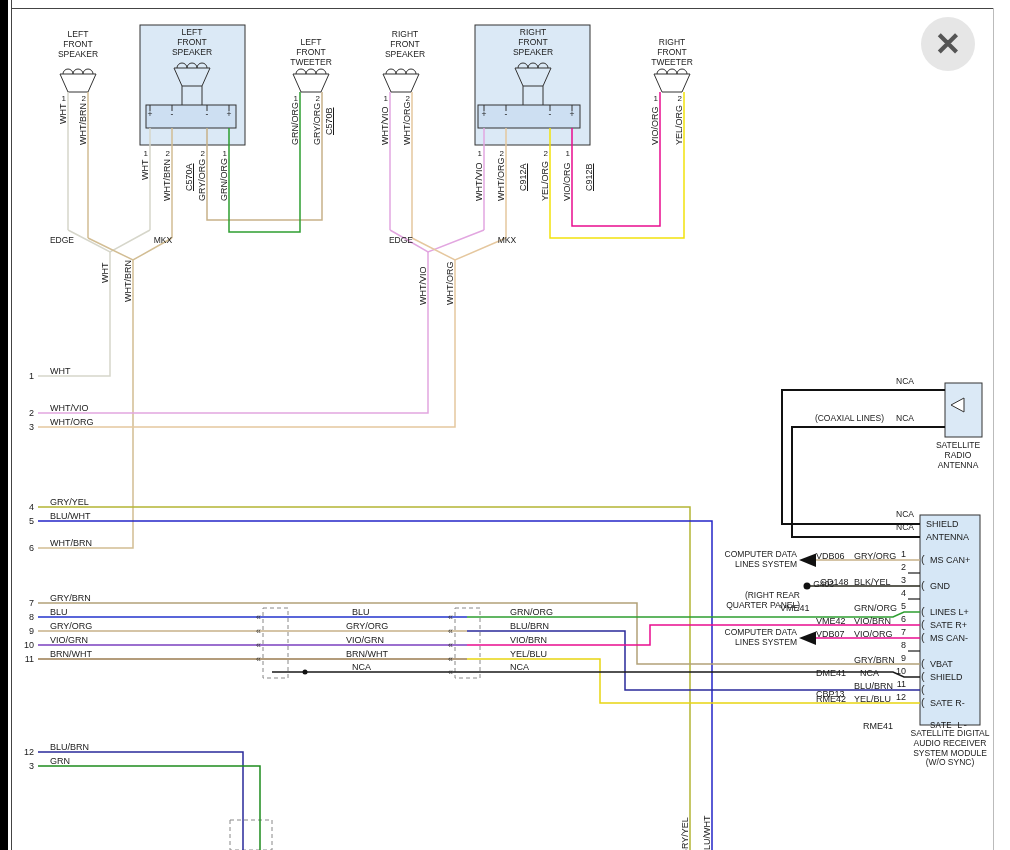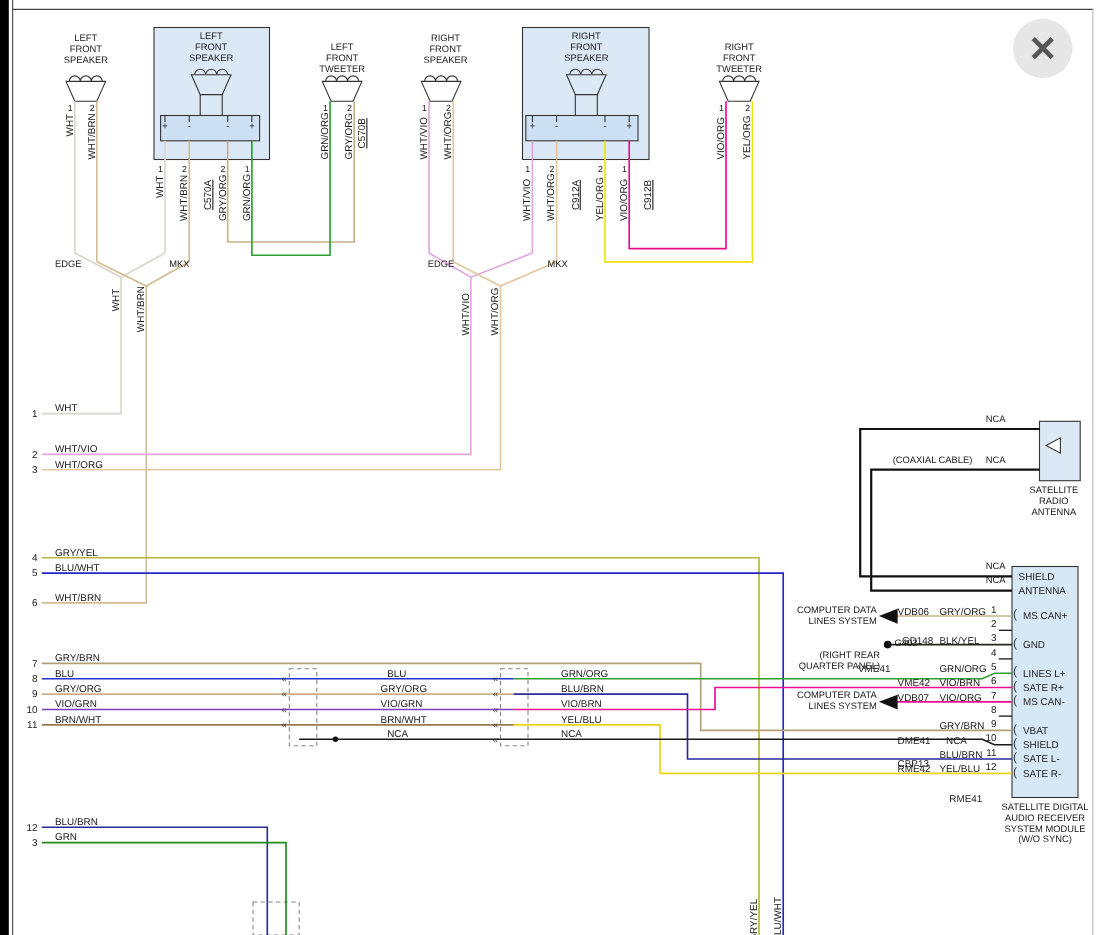--- a/index.html
+++ b/index.html
@@ -308,7 +308,7 @@
       <span class="ra" style="left: 798px; top: 580px; margin-left: 36px;">G403</span>
       <span class="ra" style="left: 800px; top: 591px;">(RIGHT REAR
 QUARTER PANEL)</span>
-      <span class="ra" style="left: 884px; top: 414px;">(COAXIAL CABLE)</span>
+      <span class="ra" style="left: 884px; top: 414px;">(COAXIAL LINES)</span>
       <span class="ra" style="left: 914px; top: 377px;">NCA</span>
       <span class="ra" style="left: 914px; top: 414px;">NCA</span>
       <span class="ra" style="left: 914px; top: 510px;">NCA</span>

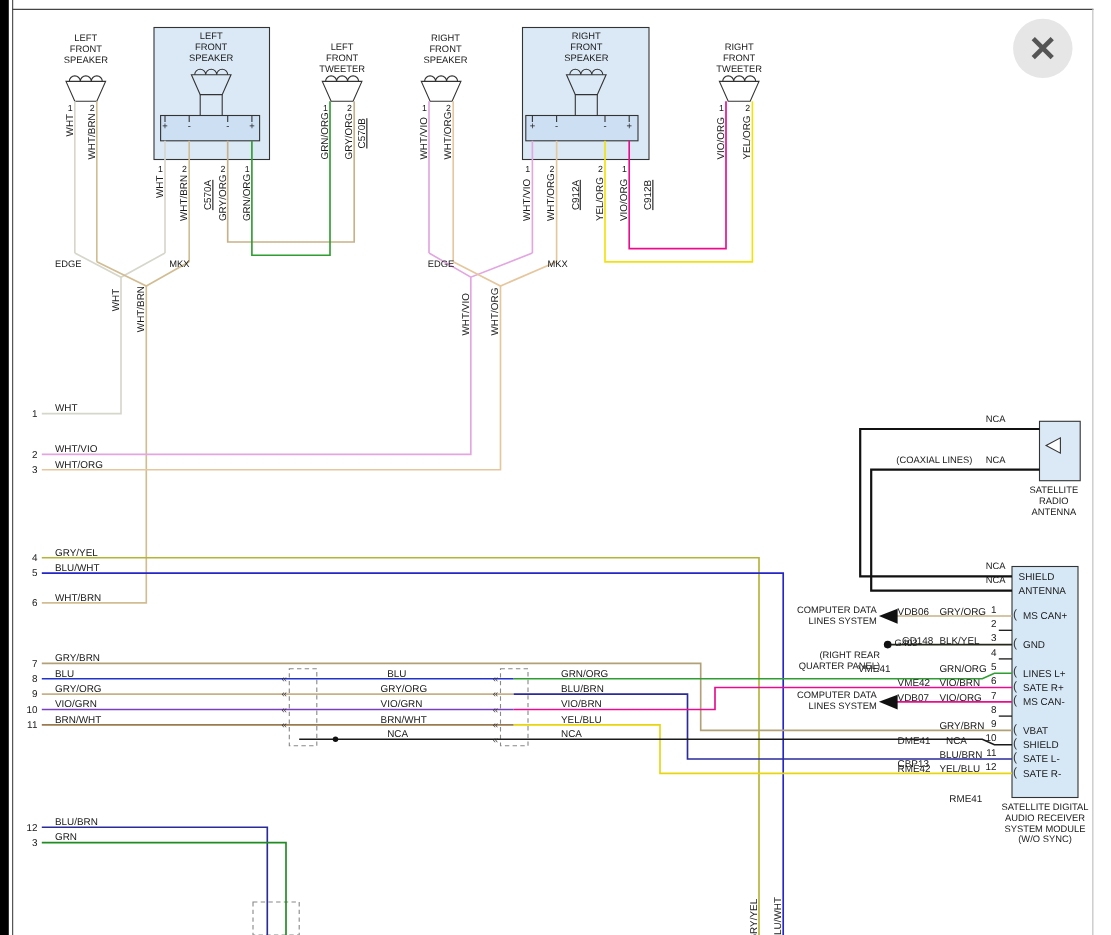--- a/index.html
+++ b/index.html
@@ -290,7 +290,7 @@
       <span class="h" style="left: 930px; top: 633px;">MS CAN-</span>
       <span class="h" style="left: 930px; top: 659px;">VBAT</span>
       <span class="h" style="left: 930px; top: 672px;">SHIELD</span>
-      <span class="h" style="left: 930px; top: 685px;">SATE L-</span>
+      <span class="h" style="left: 930px; top: 721px; font-family: Liberation Mono, monospace;">SATE L-</span>
       <span class="h" style="left: 930px; top: 698px;">SATE R-</span>
       <span class="br" style="left: 921px; top: 553px;">(</span>
       <span class="br" style="left: 921px; top: 579px;">(</span>

